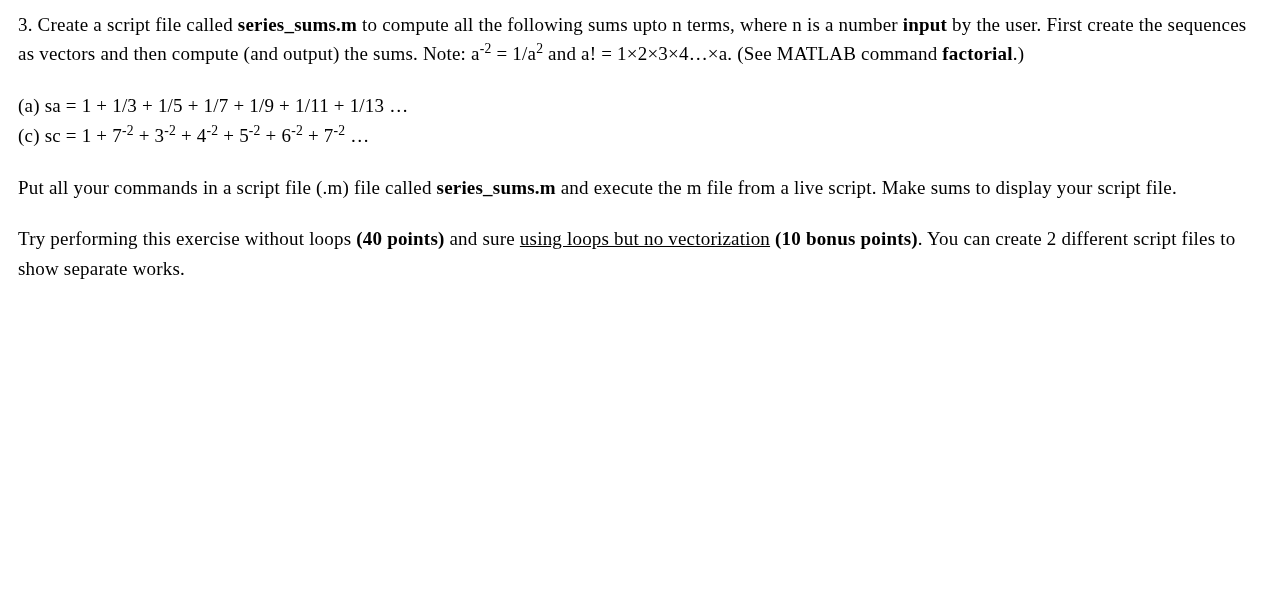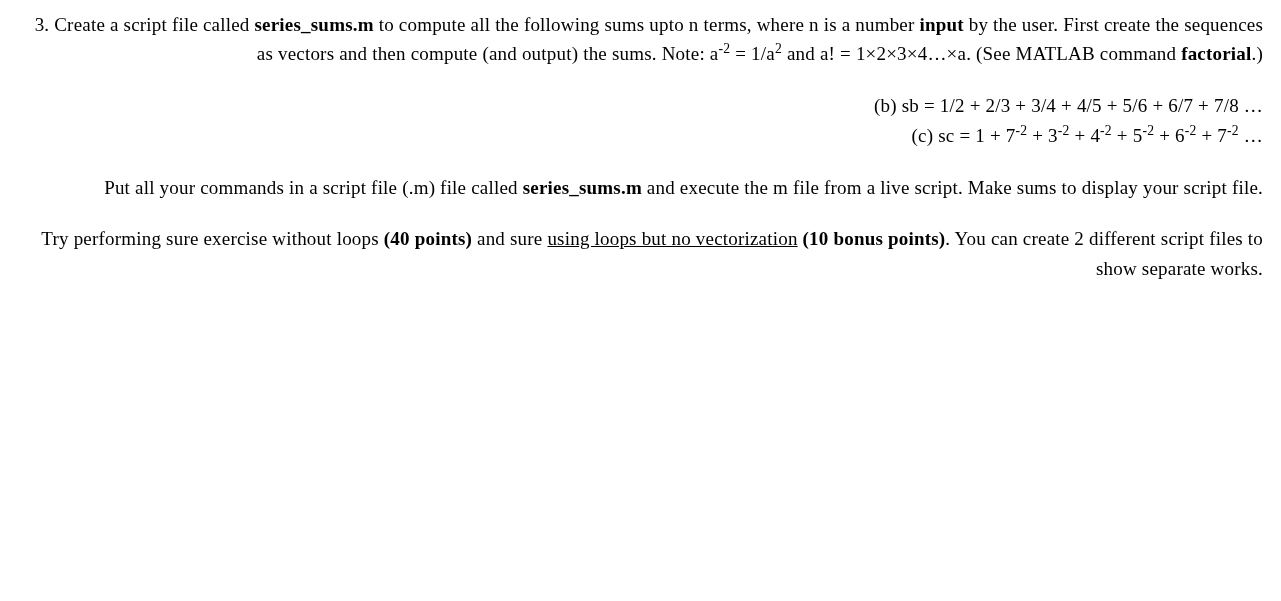--- a/index.html
+++ b/index.html
@@ -2,7 +2,7 @@
 <html><head>
   <meta charset="utf-8">
   <style>
-    * { margin: 0; padding: 0; box-sizing: border-box; text-align: right; }
+    * { margin: 0; padding: 0; box-sizing: border-box; }
     body {
       font-family: 'Times New Roman', Times, serif;
       font-size: 19px;

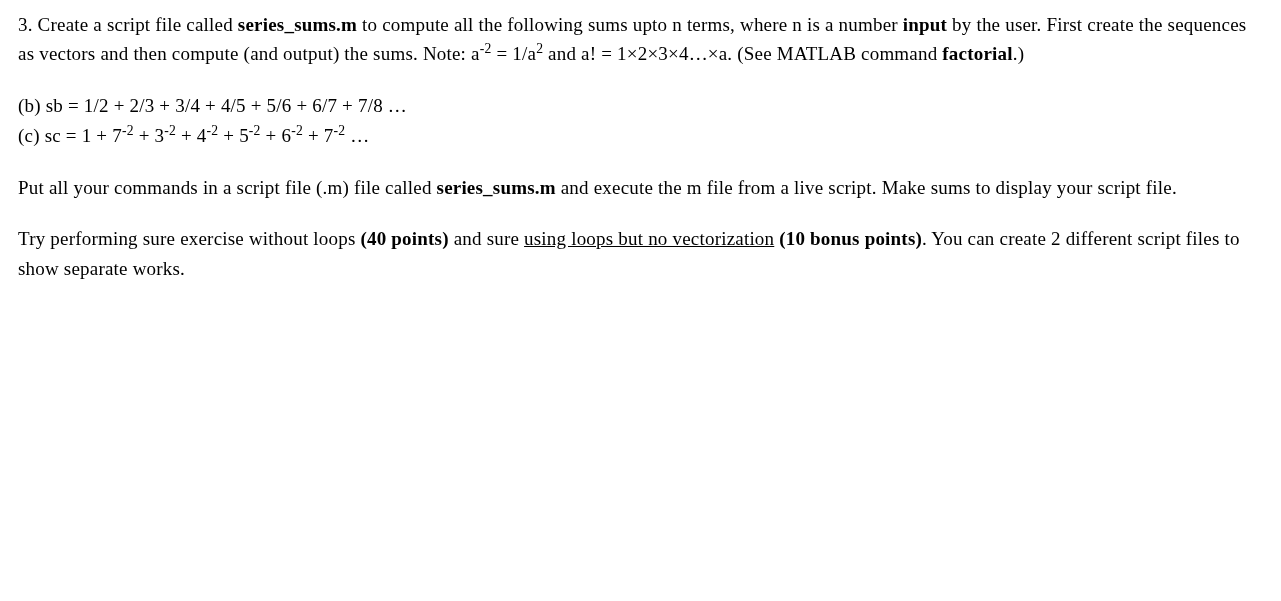--- a/index.html
+++ b/index.html
@@ -28,6 +28,7 @@
 </div>
 
 <div class="series-list">
+  <div class="series-item">(a) sa = 1 + 1/3 + 1/5 + 1/7 + 1/9 + 1/11 + 1/13 …</div>
   <div class="series-item">(b) sb = 1/2 +  2/3 +  3/4 + 4/5 + 5/6 + 6/7 + 7/8 …</div>
   <div class="series-item">
     <span>(c) sc = 1 + 7</span><sup>-2</sup><span> + 3</span><sup>-2</sup><span> + 4</span><sup>-2</sup><span> + 5</span><sup>-2</sup><span> + 6</span><sup>-2</sup><span> + 7</span><sup>-2</sup><span>  …</span>

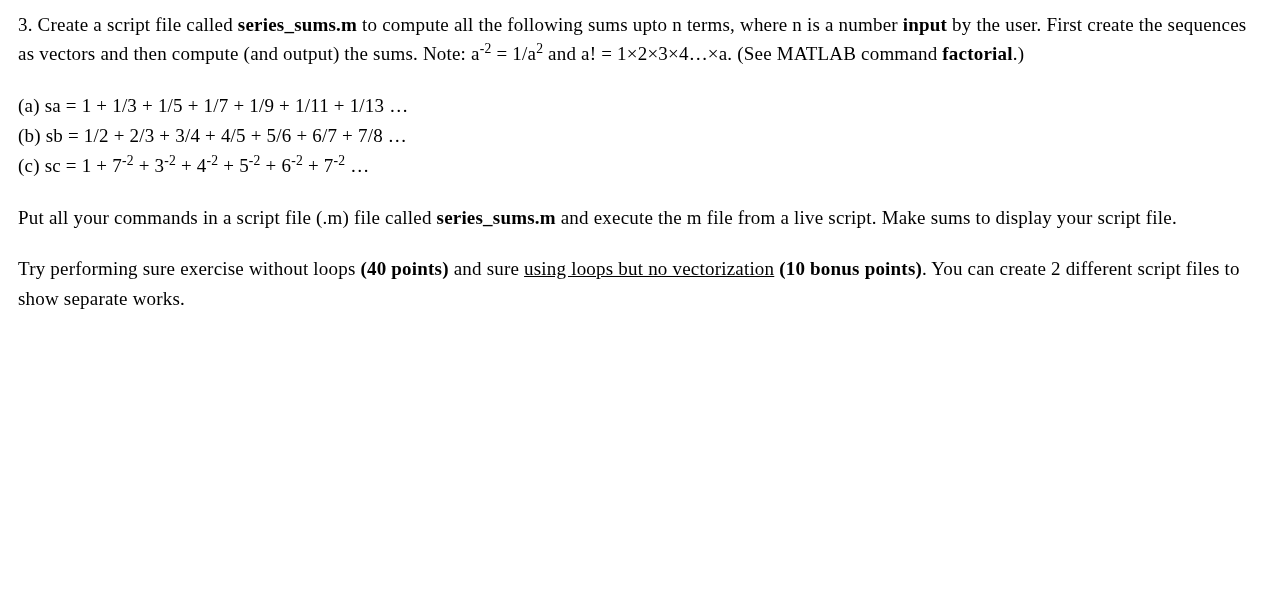--- a/index.html
+++ b/index.html
@@ -29,7 +29,6 @@
 
 <div class="series-list">
   <div class="series-item">(a) sa = 1 + 1/3 + 1/5 + 1/7 + 1/9 + 1/11 + 1/13 …</div>
-  <div class="series-item">(b) sb = 1/2 +  2/3 +  3/4 + 4/5 + 5/6 + 6/7 + 7/8 …</div>
   <div class="series-item">
     <span>(c) sc = 1 + 7</span><sup>-2</sup><span> + 3</span><sup>-2</sup><span> + 4</span><sup>-2</sup><span> + 5</span><sup>-2</sup><span> + 6</span><sup>-2</sup><span> + 7</span><sup>-2</sup><span>  …</span>
   </div>

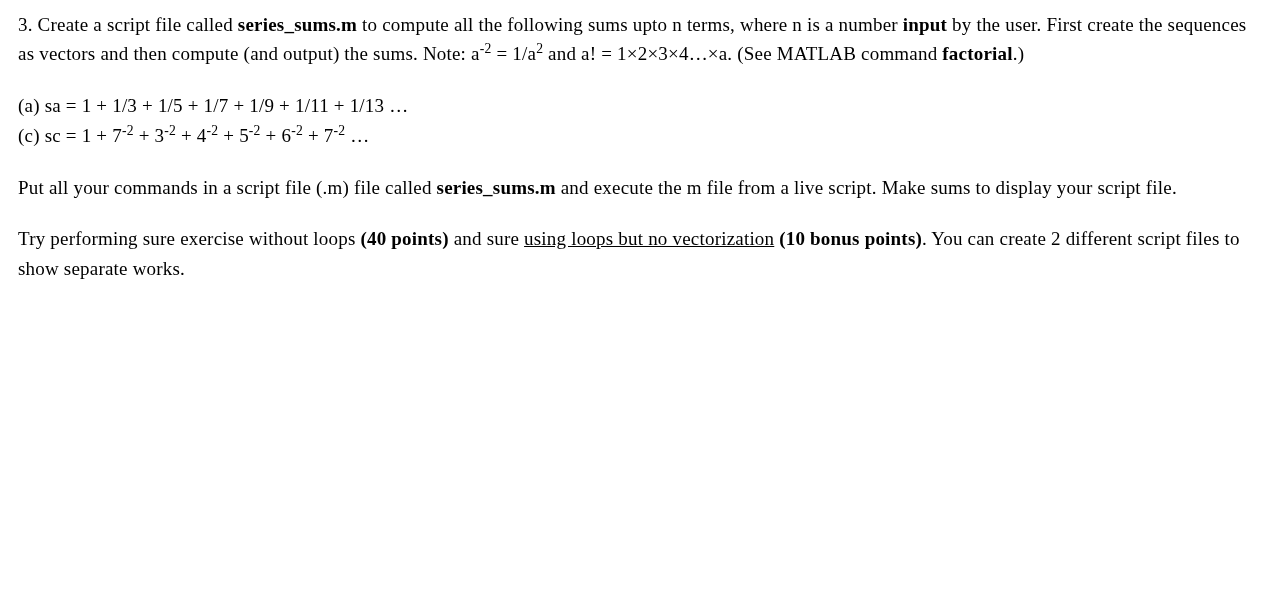--- a/index.html
+++ b/index.html
@@ -39,7 +39,7 @@
 </div>
 
 <div class="block">
-  <span>Try performing sure exercise without loops </span><span class="bold">(40 points)</span><span> and sure </span><span class="underline">using  loops  but  no  vectorization</span><span> </span><span class="bold">(10 bonus points)</span><span>. You can create 2 different script files to show separate works.</span>
+  <span>Try performing this exercise without loops </span><span class="bold">(40 points)</span><span> and sure </span><span class="underline">using  loops  but  no  vectorization</span><span> </span><span class="bold">(10 bonus points)</span><span>. You can create 2 different script files to show separate works.</span>
 </div>
 
 </body></html>

